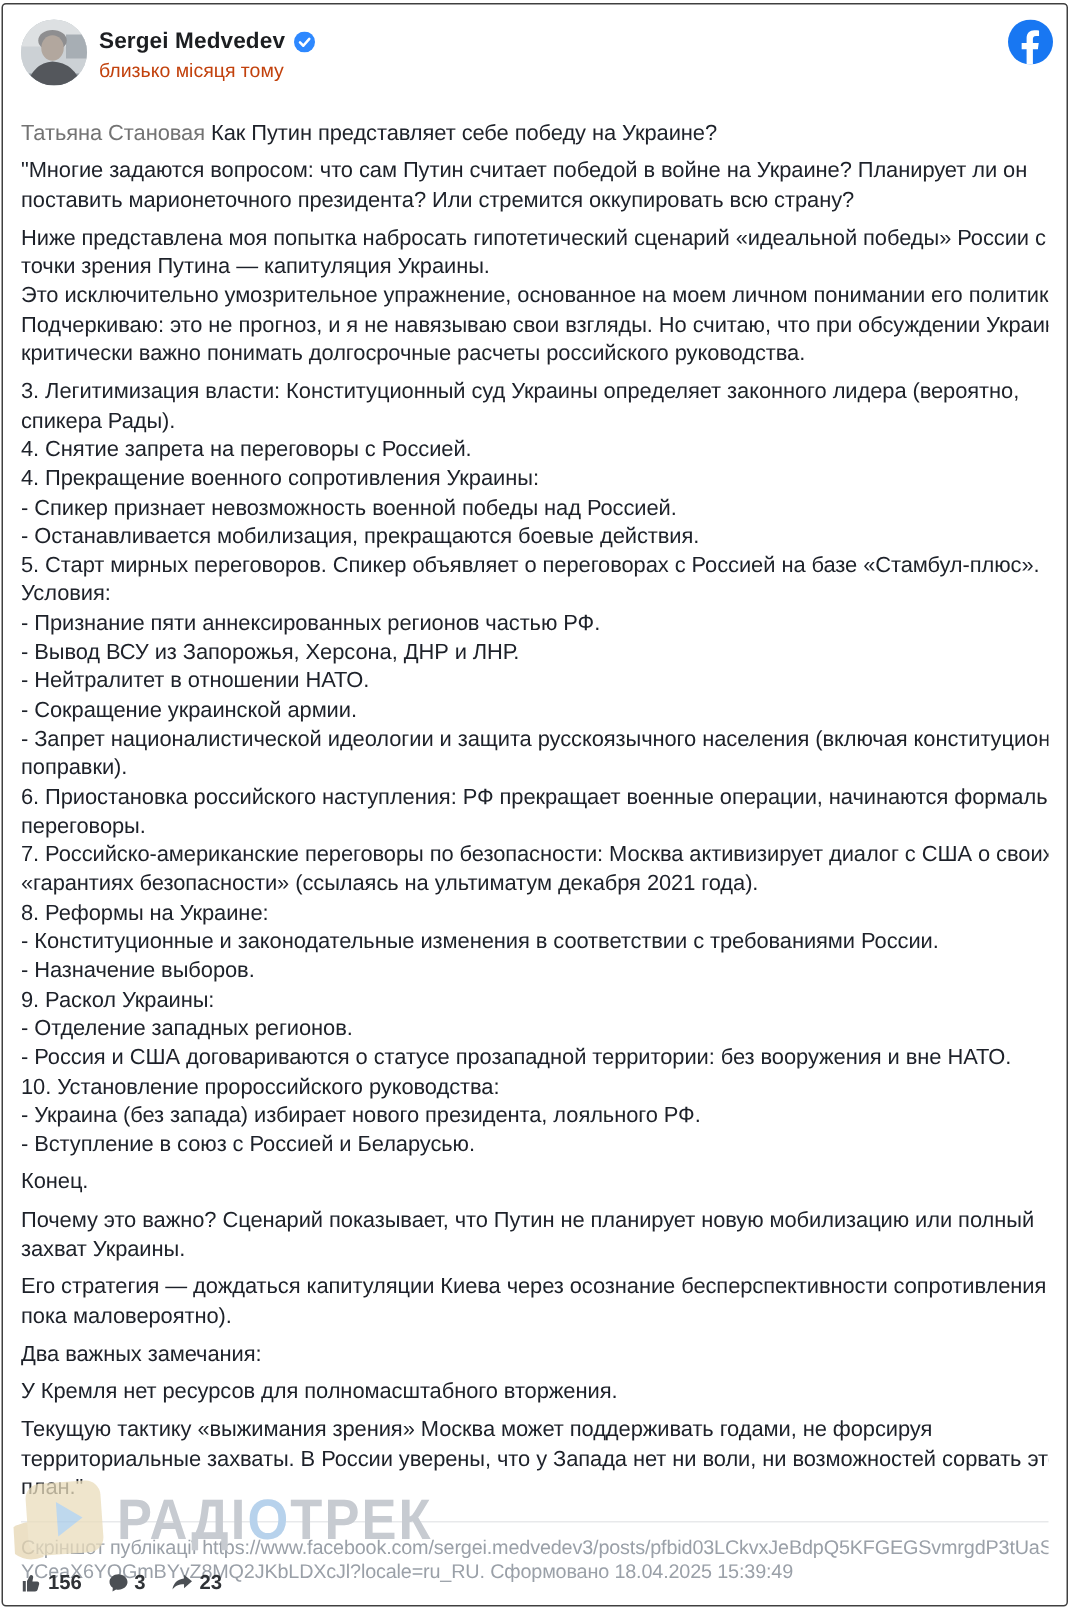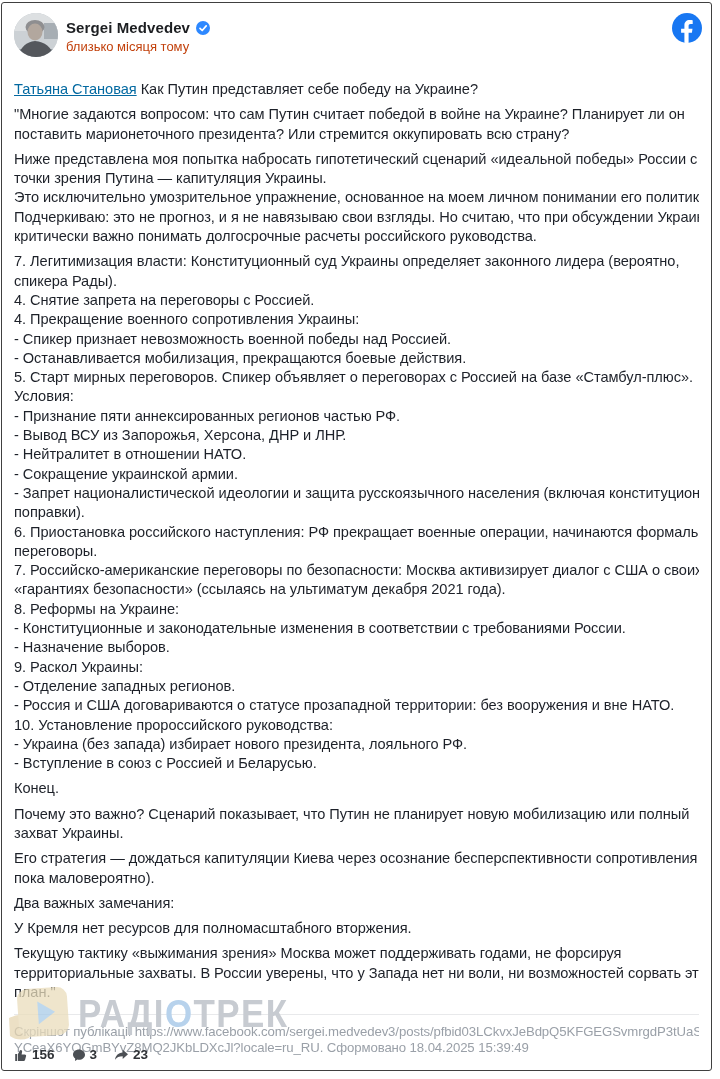--- a/index.html
+++ b/index.html
@@ -24,7 +24,7 @@
   .post-body{padding:9px 12px 0;font-size:14.6px;line-height:19.3px;color:#1d2129;letter-spacing:-0.05px;}
   .para{margin:0 0 6px 0;}
   .line{white-space:nowrap;overflow:hidden;}
-  .link{color:#0369a1;cursor:pointer;text-decoration:underline;}
+  .link{color:#737373;cursor:pointer;}
   
   .divider{margin:12px 12px 0;border-top:1px solid #e8e9eb;}
   .caption{margin:9px 12px 0;font-size:13.2px;line-height:15.5px;color:#9aa0a8;letter-spacing:-0.1px;}

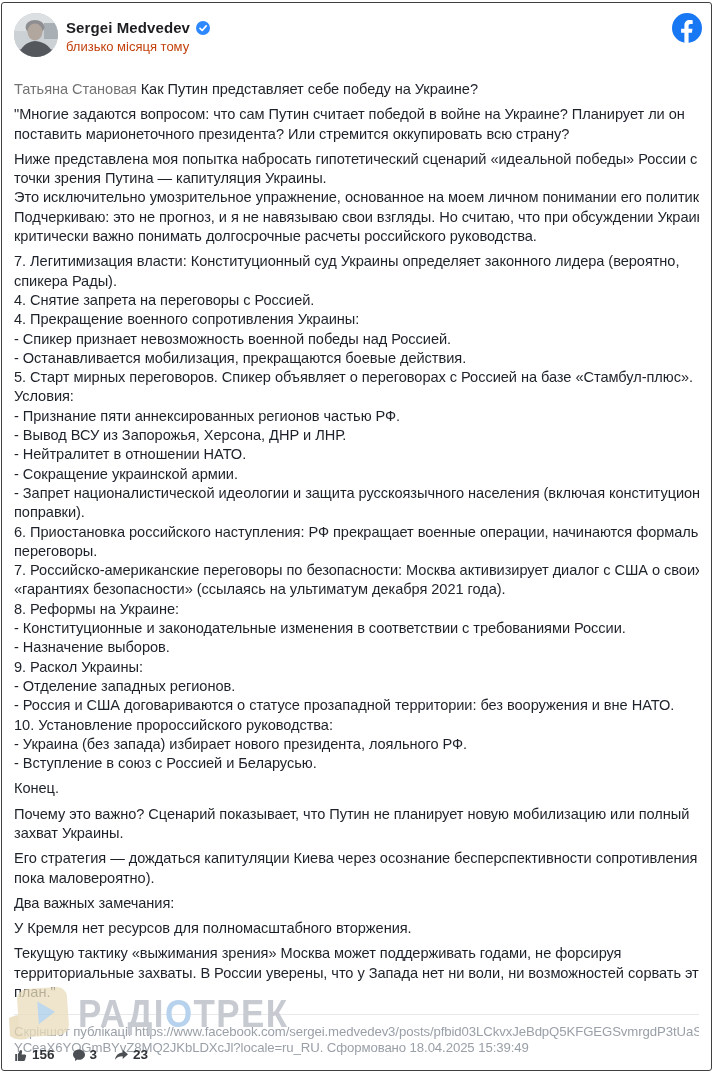--- a/index.html
+++ b/index.html
@@ -94,7 +94,7 @@
           <div class="line">критически важно понимать долгосрочные расчеты российского руководства.</div>
         </div>
         <div class="para">
-          <div class="line">7. Легитимизация власти: Конституционный суд Украины определяет законного лидера (вероятно,</div>
+          <div class="line">3. Легитимизация власти: Конституционный суд Украины определяет законного лидера (вероятно,</div>
           <div class="line">спикера Рады).</div>
           <div class="line">4. Снятие запрета на переговоры с Россией.</div>
           <div class="line">4. Прекращение военного сопротивления Украины:</div>

